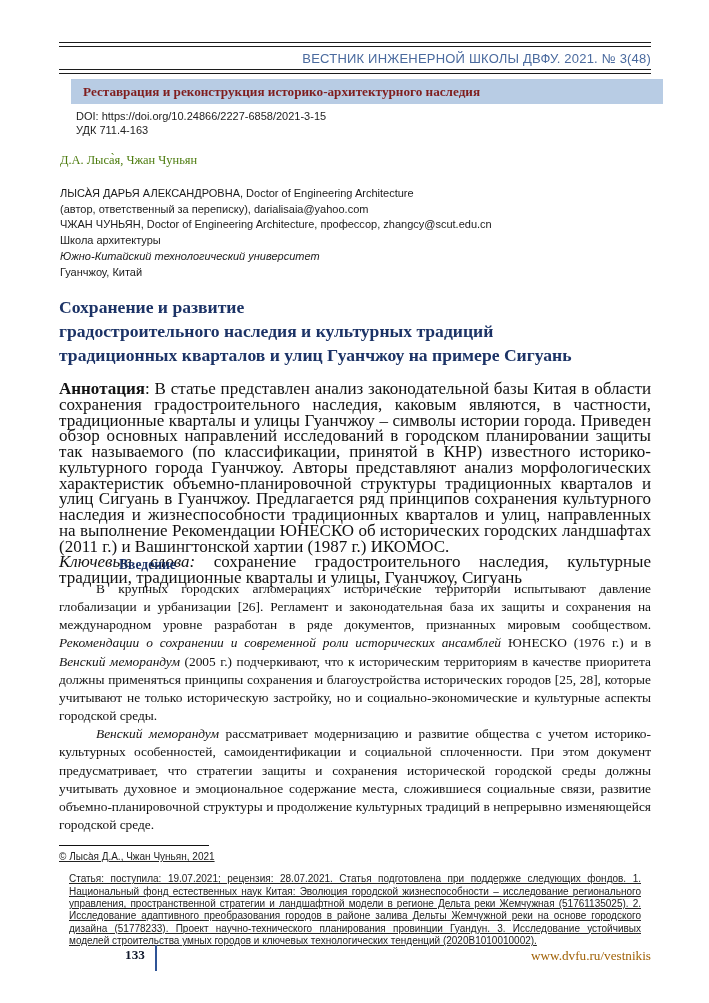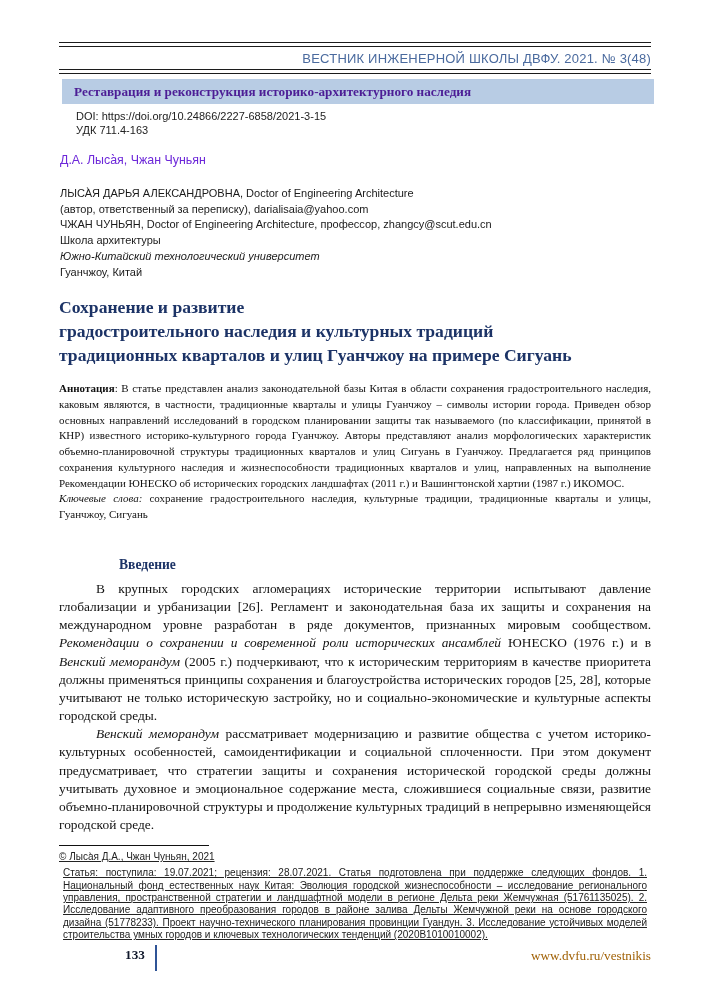--- a/index.html
+++ b/index.html
@@ -25,9 +25,9 @@
   }
 
   .section-bar {
-    position:absolute; top:79px; left:62px; width:580px; height:25px;
+    position:absolute; top:79px; left:71px; width:580px; height:25px;
     background:#b8cce4; padding-left:12px;
-    font-weight:bold; font-size:13.2px; line-height:25px; color:#4c1d95;
+    font-weight:bold; font-size:13.2px; line-height:25px; color:#7f1d1d;
   }
 
   .meta-line {

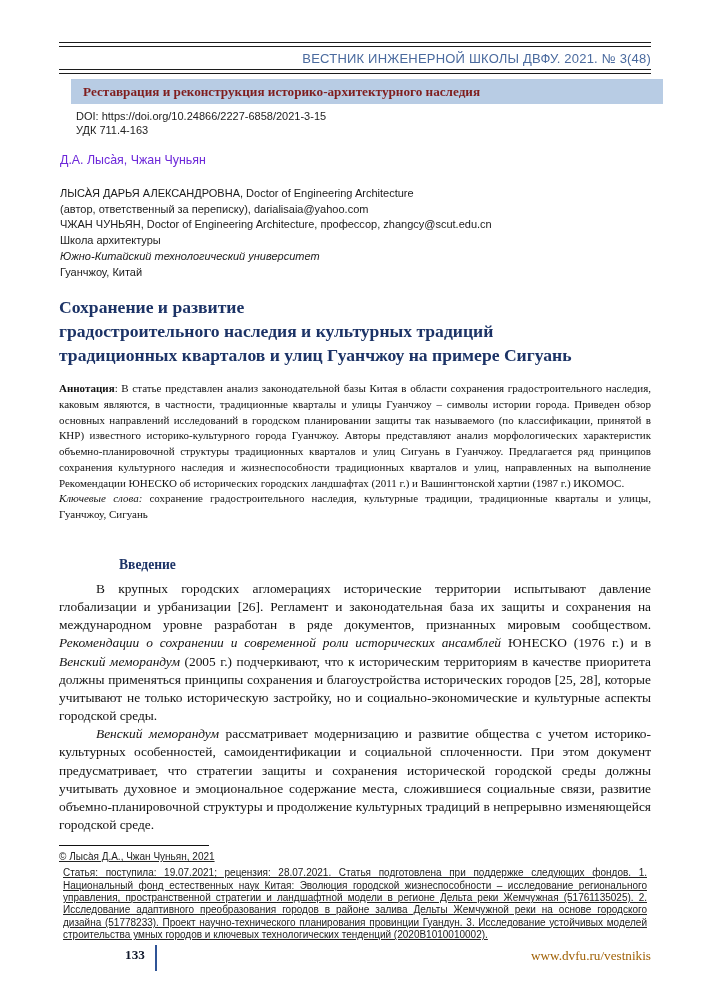--- a/index.html
+++ b/index.html
@@ -39,7 +39,7 @@
 
   .authors-line {
     position:absolute; top:153px; left:60px; width:592px;
-    font-family:Liberation Sans, sans-serif; font-size:12.4px; color:#6d28d9;
+    font-family:Liberation Serif, serif; font-size:12.4px; color:#4d7c0f;
   }
 
   .author-block {

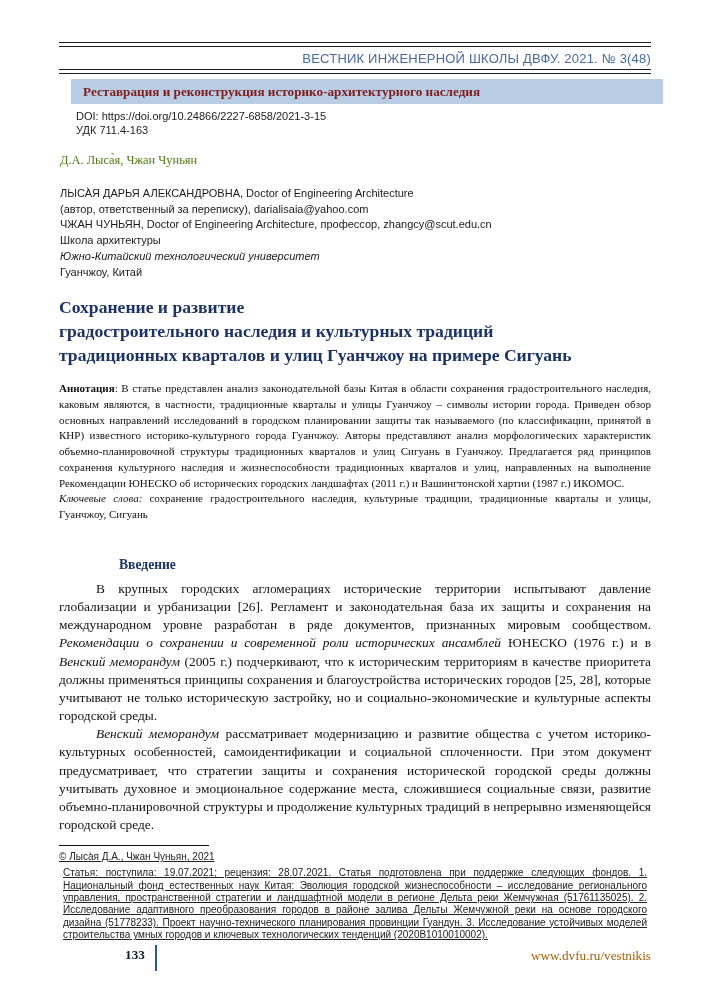--- a/index.html
+++ b/index.html
@@ -54,7 +54,7 @@
 
   .abstract-block {
     position:absolute; top:381px; left:59px; width:592px;
-    font-size:11px; line-height:15.75px; text-align:justify; color:#111;
+    font-size:17px; line-height:15.75px; text-align:justify; color:#111;
   }
   .abstract-block p { margin:0; }
 

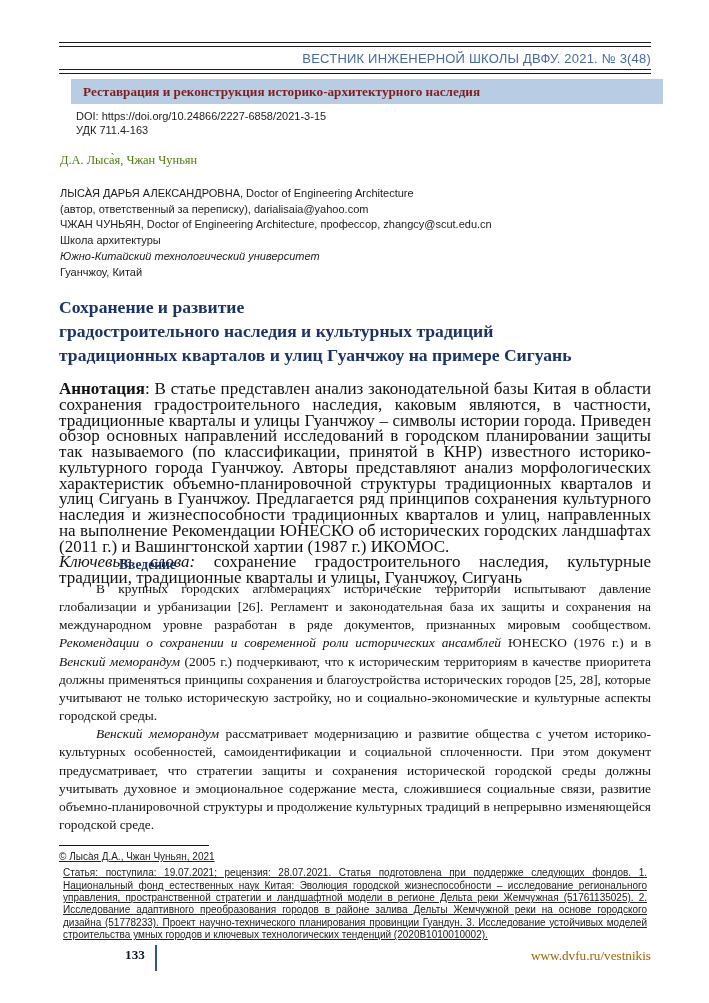--- a/index.html
+++ b/index.html
@@ -79,7 +79,7 @@
     text-align:justify; color:#222;text-decoration:underline;
   }
   .footnote-block .fn-copyright { text-align:left; }
-  .footnote-block p { margin:4px; }
+  .footnote-block p { margin:10px; }
 
   .page-number {
     position:absolute; top:947px; left:118px; width:34px; text-align:center;

